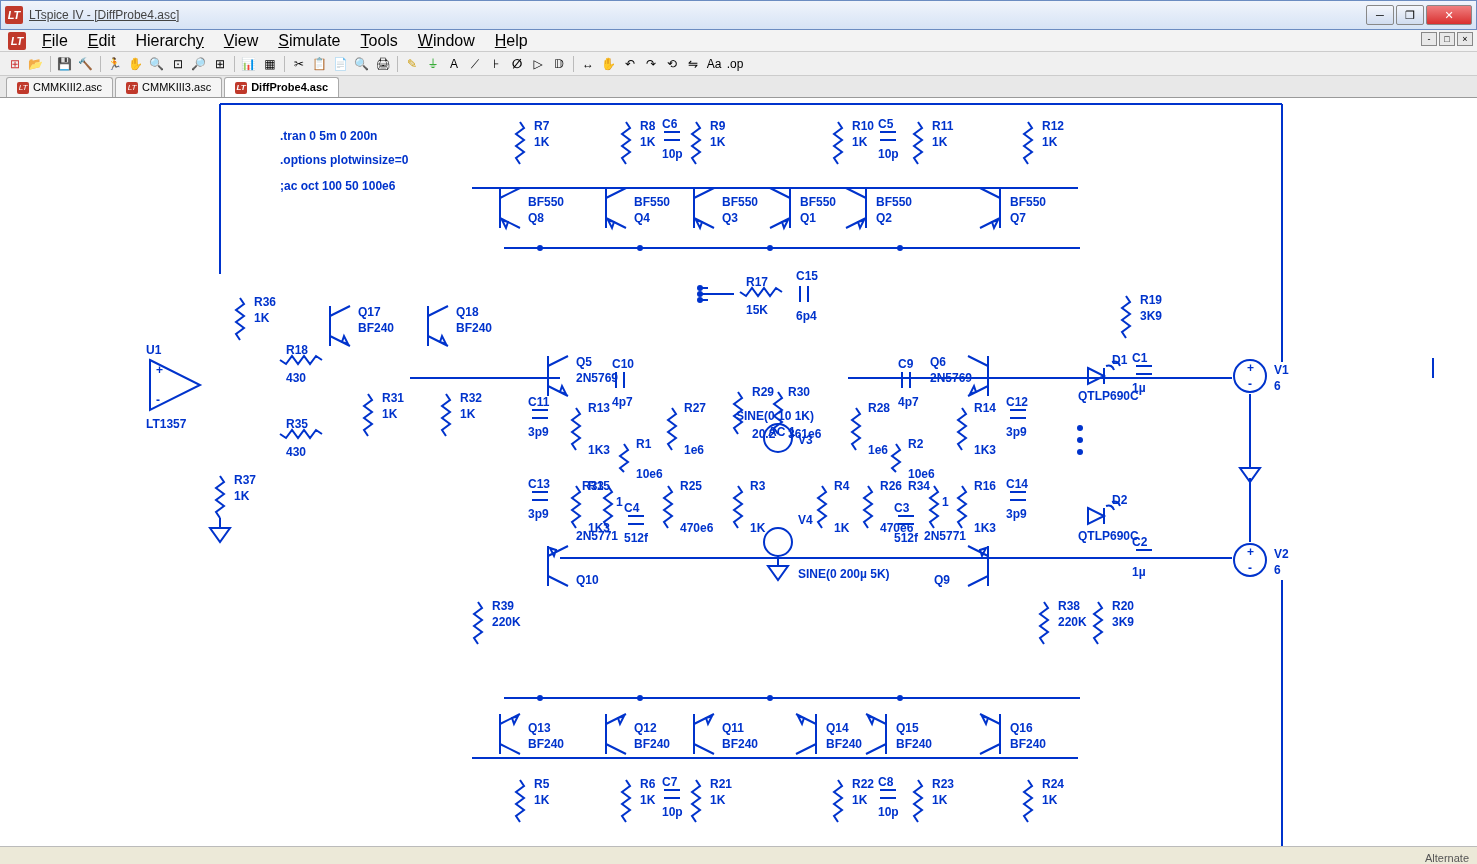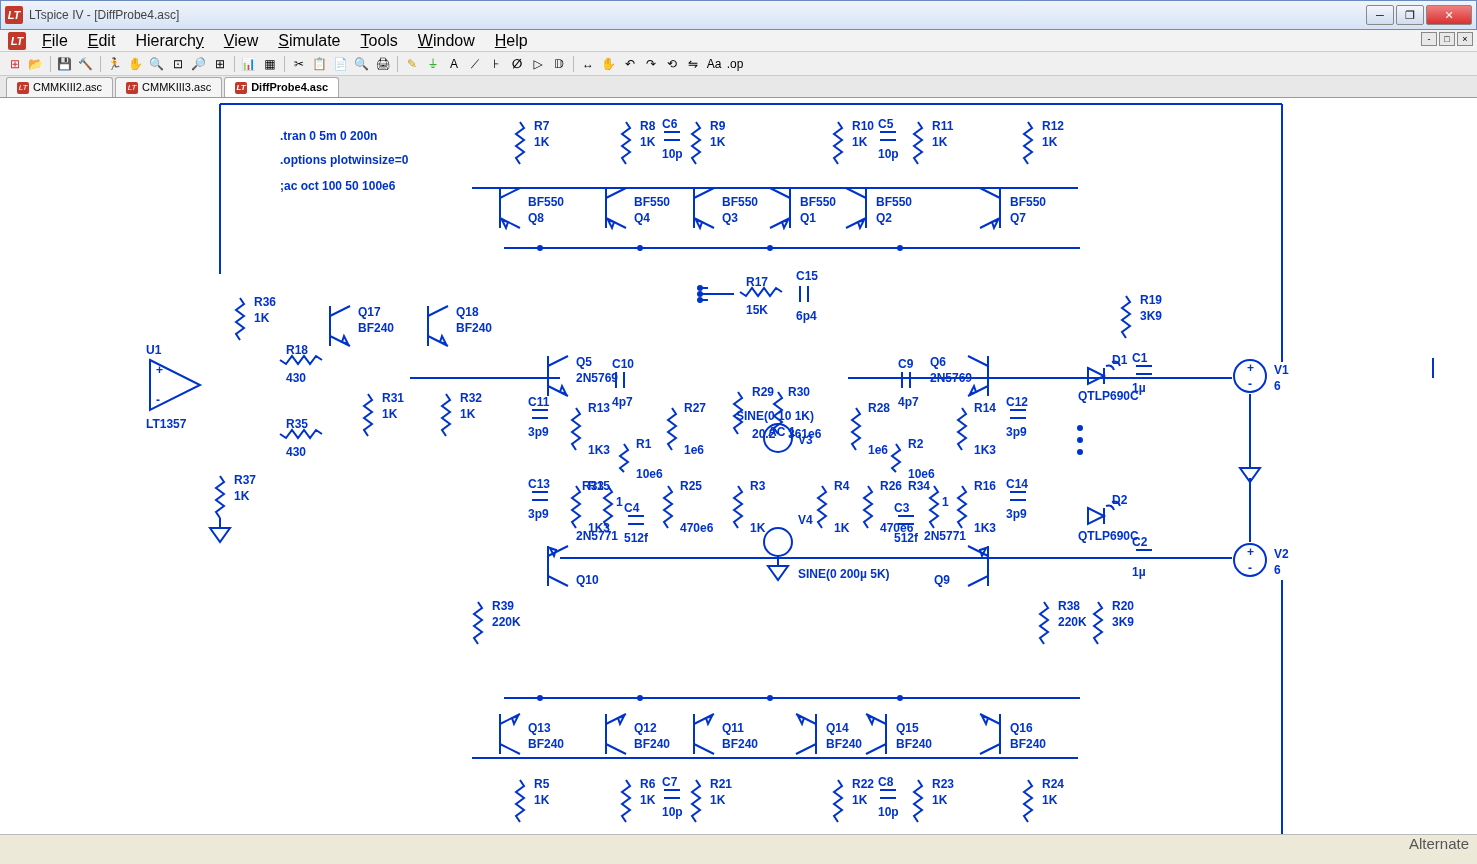--- a/index.html
+++ b/index.html
@@ -7,7 +7,7 @@
 
 .titlebar { height:30px; background:linear-gradient(#f0f4fb,#d6e3f5); border:1px solid #6b8cc1; display:flex; align-items:center; padding:0 4px; }
 .titlebar .lt-icon { width:18px; height:18px; background:#c0392b; font-style:italic; color:#fff; font-size:11px; font-weight:bold; text-align:center; line-height:18px; margin-right:6px; border-radius:2px; }
-.titlebar .title-text { font-size:12px; color:#444; }
+.titlebar .title-text { font-size:12px; color:#444;text-decoration:underline; }
 .win-btns { margin-left:auto; display:flex; gap:2px; }
 .win-btn { width:28px; height:20px; border:1px solid #888; background:linear-gradient(#f4f6fb,#d0dcf0); font-size:11px; text-align:center; line-height:18px; cursor:pointer; border-radius:2px; }
 .win-btn.close { background:linear-gradient(#f08080,#d93030); color:#fff; width:46px; }

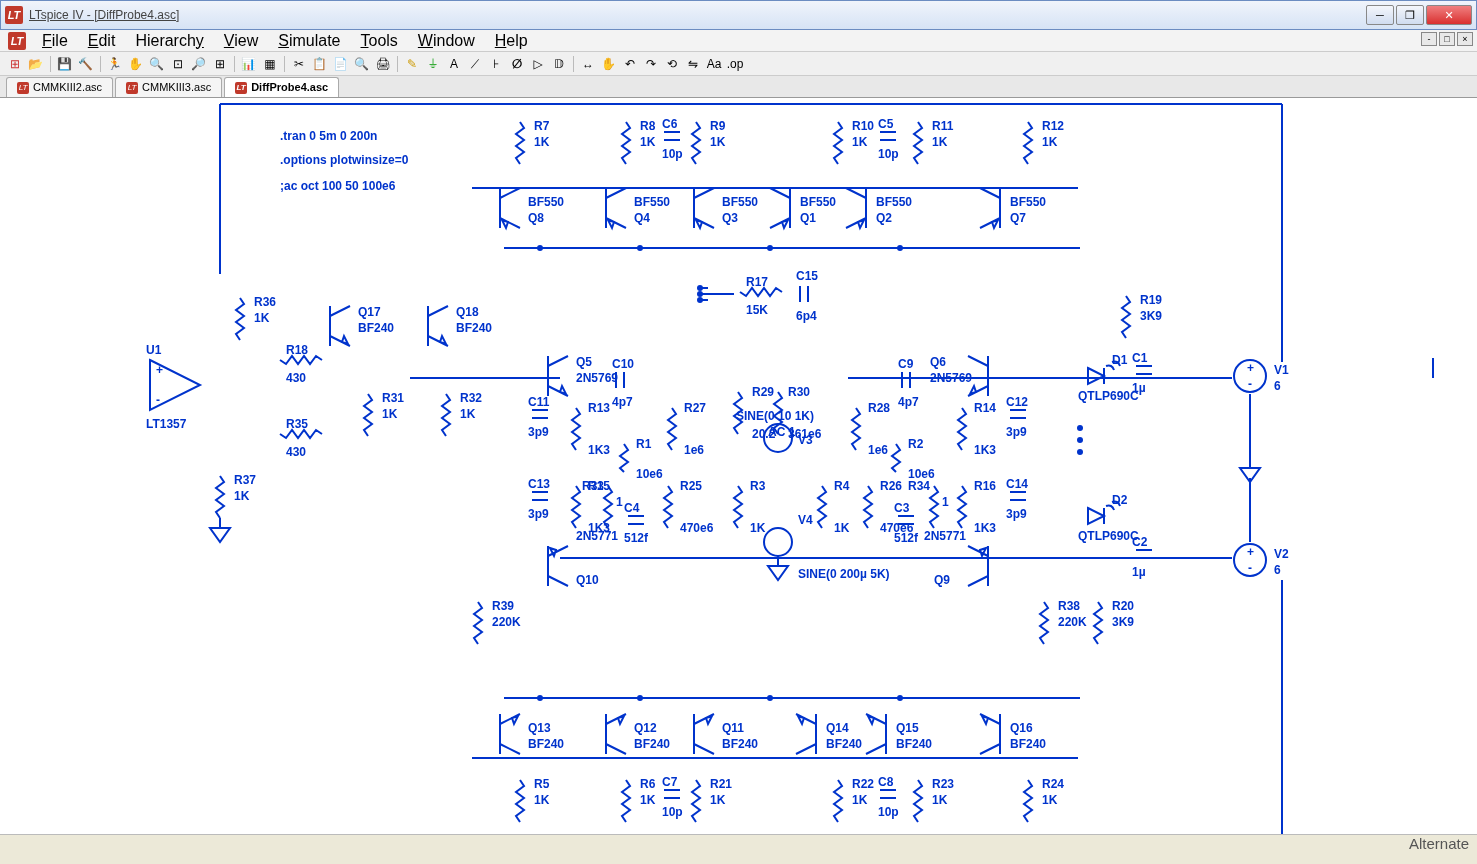--- a/index.html
+++ b/index.html
@@ -31,7 +31,7 @@
 .canvas { position:absolute; left:0; right:0; top:98px; bottom:18px; background:#fff; overflow:hidden; }
 .schematic { position:absolute; inset:0; }
 
-.statusbar { position:absolute; bottom:0; left:0; right:0; height:30px; background:#ece9d8; border-top:1px solid #bbb; font-size:15px; color:#555; display:flex; align-items:flex-start; padding:0 8px; }
+.statusbar { position:absolute; bottom:0; left:0; right:0; height:18px; background:#ece9d8; border-top:1px solid #bbb; font-size:11px; color:#555; display:flex; align-items:flex-end; padding:0 8px; }
 .statusbar .right { margin-left:auto; }
 .wire { stroke:#0033cc; stroke-width:2; fill:none; }
 .comp { stroke:#0033cc; stroke-width:2; fill:none; }

